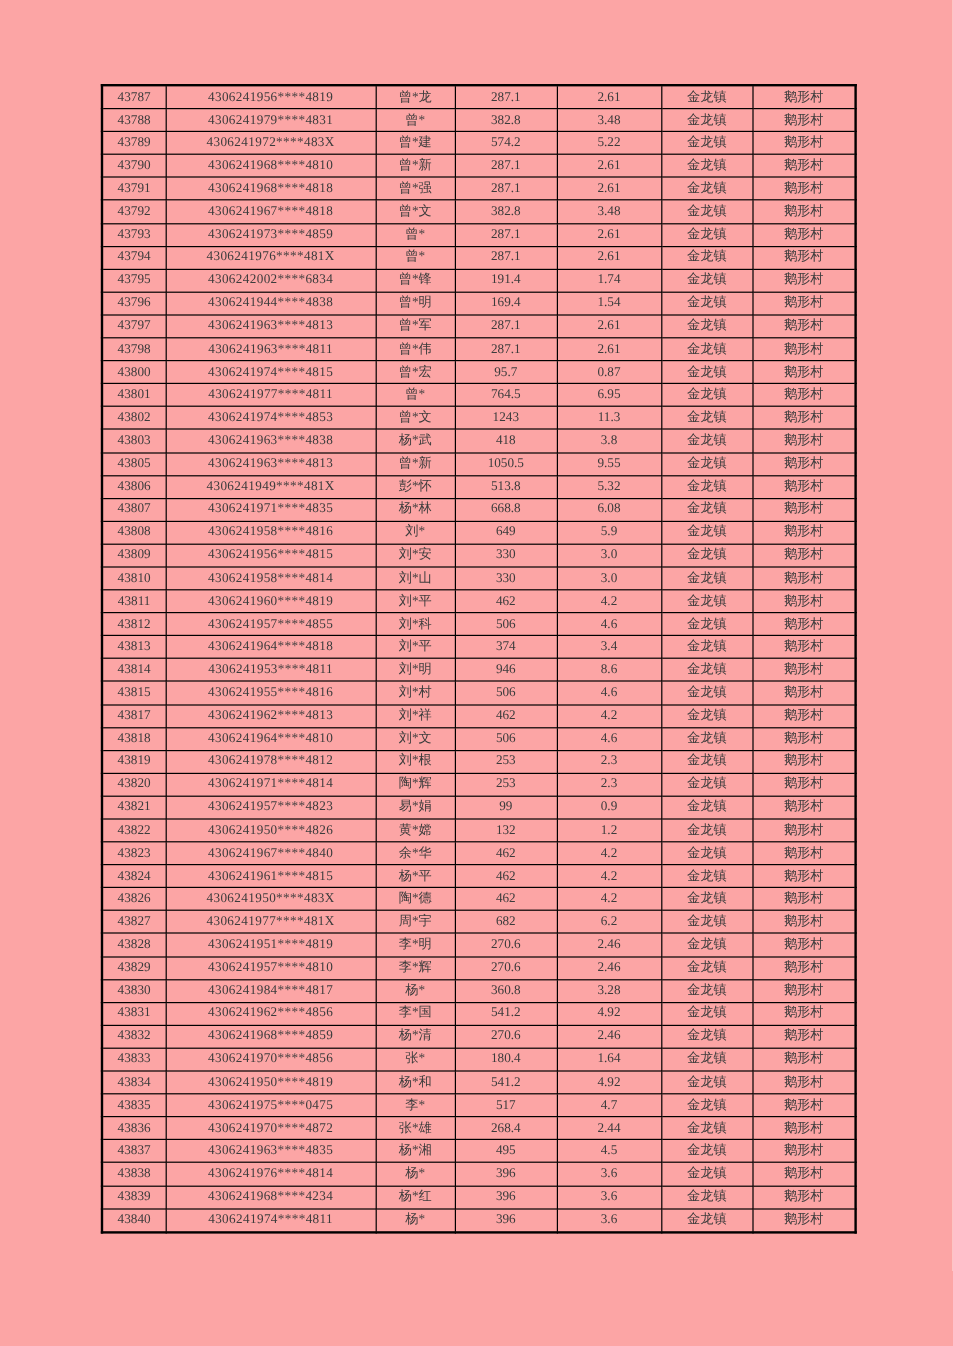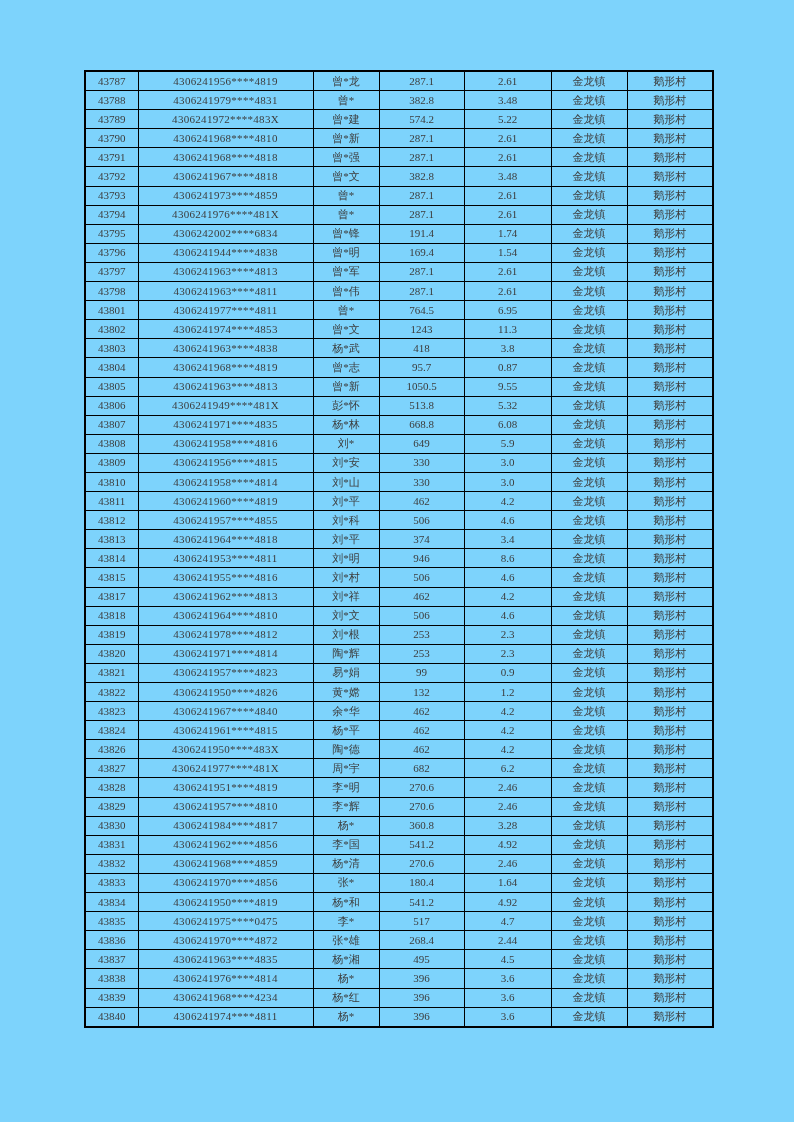--- a/index.html
+++ b/index.html
@@ -11,7 +11,7 @@
     position: relative;
     width: 794px;
     height: 1122px;
-    background: #7dd3fc;
+    background: #fca5a5;
     overflow: hidden;
     font-family: "Liberation Serif", "DejaVu Serif", serif;
   }

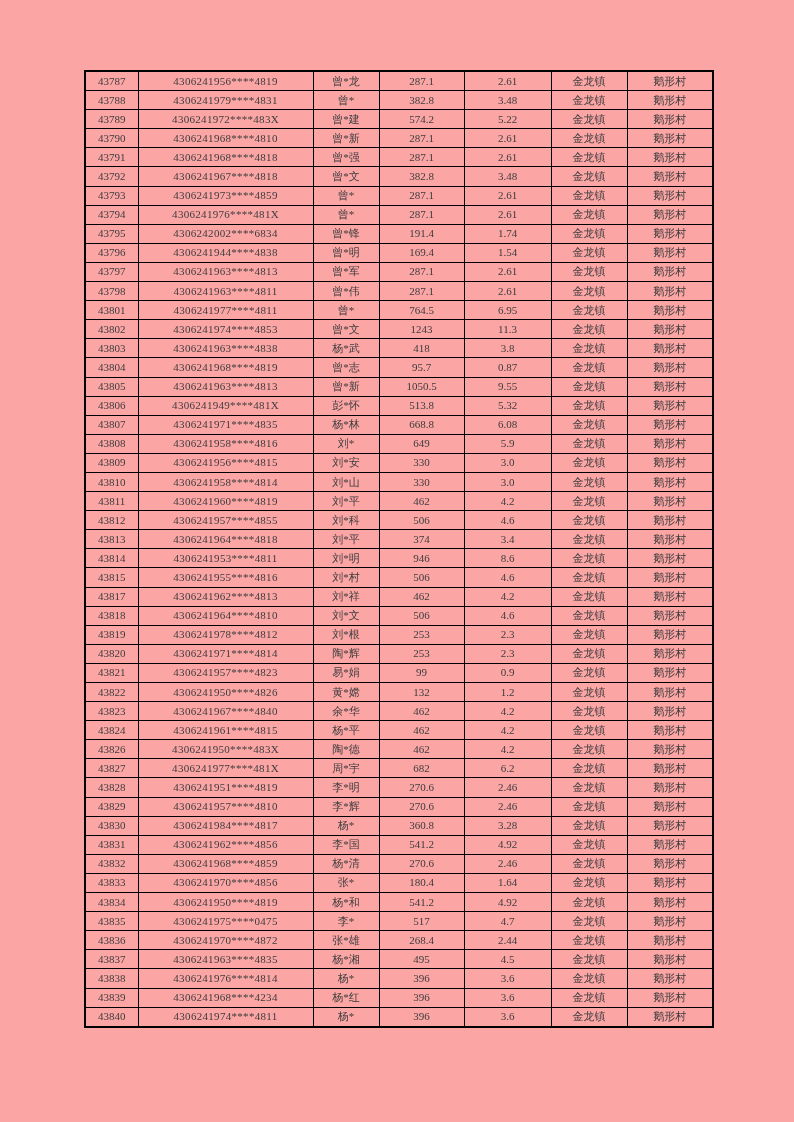--- a/index.html
+++ b/index.html
@@ -162,6 +162,15 @@
           <td class="c-village">鹅形村</td>
         </tr>
         <tr>
+          <td class="c-seq">43800</td>
+          <td class="c-id">4306241974****4815</td>
+          <td class="c-name">曾*宏</td>
+          <td class="c-amt1">95.7</td>
+          <td class="c-amt2">0.87</td>
+          <td class="c-town">金龙镇</td>
+          <td class="c-village">鹅形村</td>
+        </tr>
+        <tr>
           <td class="c-seq">43801</td>
           <td class="c-id">4306241977****4811</td>
           <td class="c-name">曾*</td>

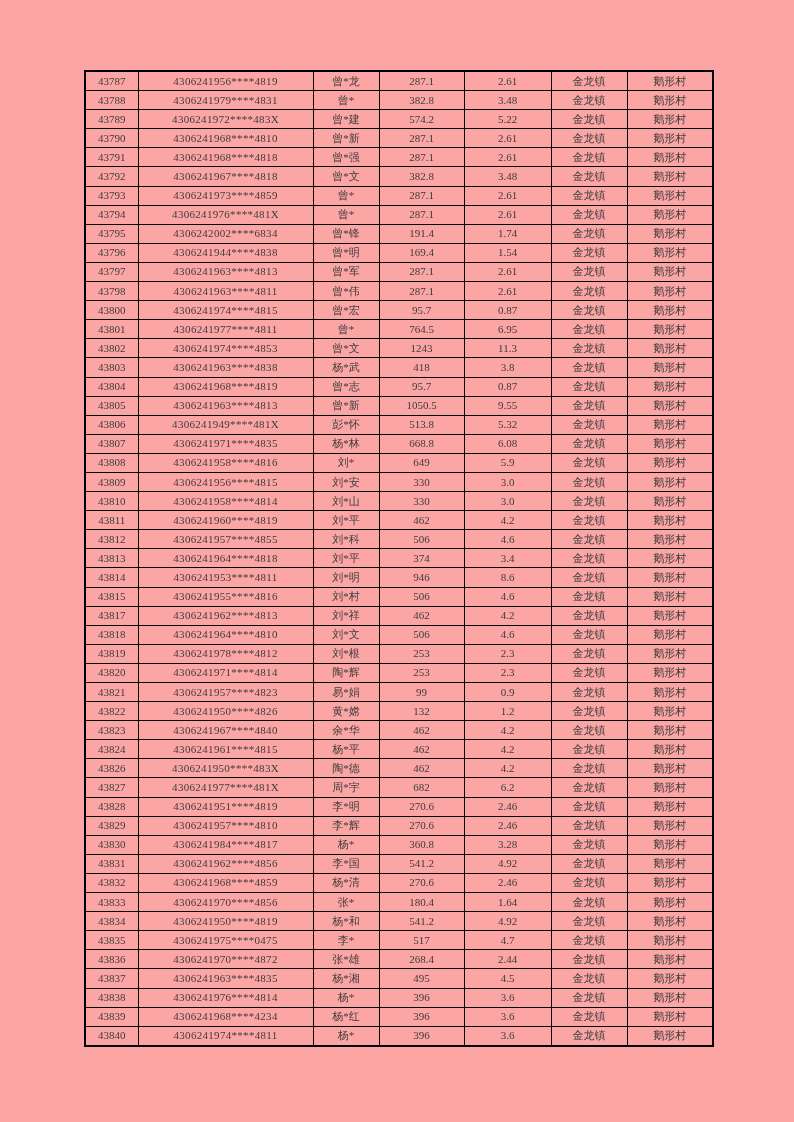--- a/index.html
+++ b/index.html
@@ -198,15 +198,6 @@
           <td class="c-village">鹅形村</td>
         </tr>
         <tr>
-          <td class="c-seq">43804</td>
-          <td class="c-id">4306241968****4819</td>
-          <td class="c-name">曾*志</td>
-          <td class="c-amt1">95.7</td>
-          <td class="c-amt2">0.87</td>
-          <td class="c-town">金龙镇</td>
-          <td class="c-village">鹅形村</td>
-        </tr>
-        <tr>
           <td class="c-seq">43805</td>
           <td class="c-id">4306241963****4813</td>
           <td class="c-name">曾*新</td>

